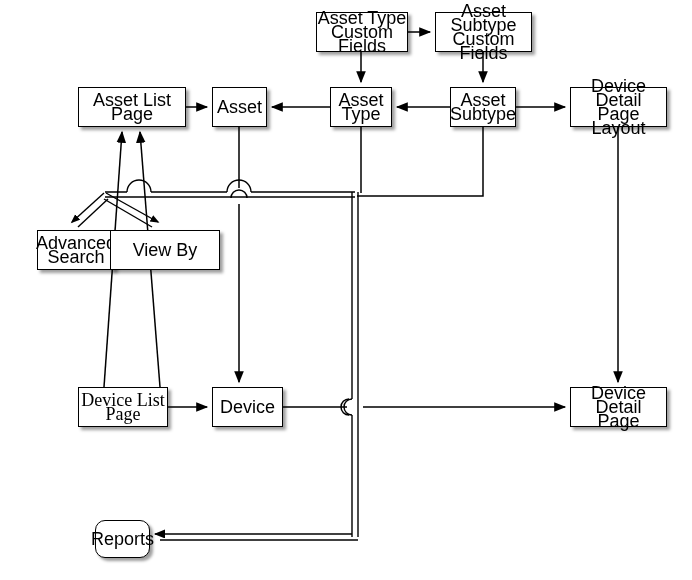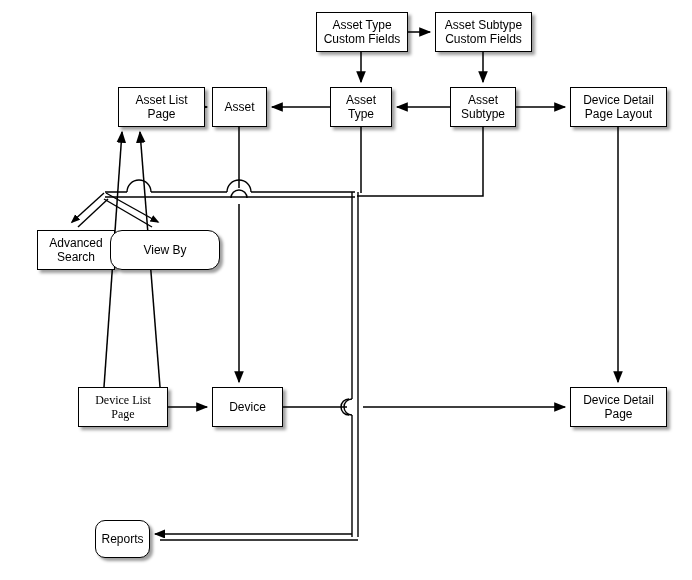--- a/index.html
+++ b/index.html
@@ -31,7 +31,7 @@
     align-items: center;
     justify-content: center;
     text-align: center;
-    font-size: 12px;
+    font-size: 18px;
     line-height: 14px;
     color: #000000;
     box-shadow: 3px 3px 3px rgba(0,0,0,0.38);

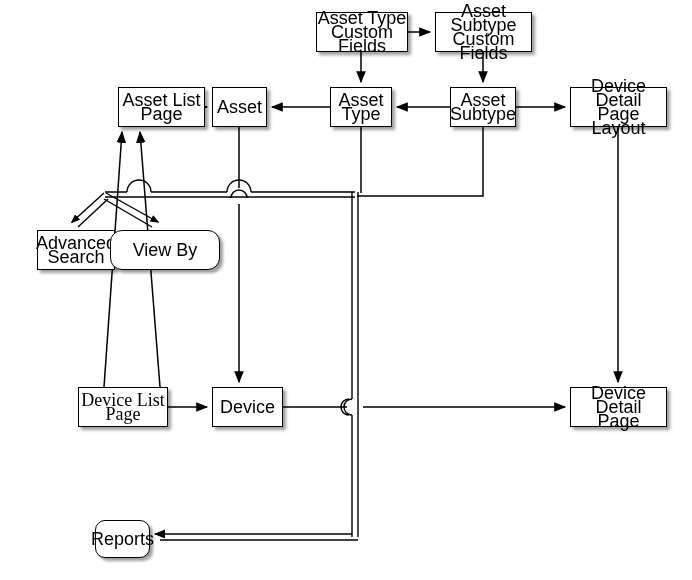--- a/index.html
+++ b/index.html
@@ -115,7 +115,7 @@
   <div class="node" style="left:435px;top:12px;width:97px;height:40px;">Asset Subtype
 Custom Fields</div>
 
-  <div class="node" style="left:78px;top:87px;width:87px;height:40px;margin-left:40px;">Asset List
+  <div class="node" style="left:78px;top:87px;width:108px;height:40px;">Asset List
 Page</div>
 
   <div class="node" style="left:212px;top:87px;width:55px;height:40px;">Asset</div>

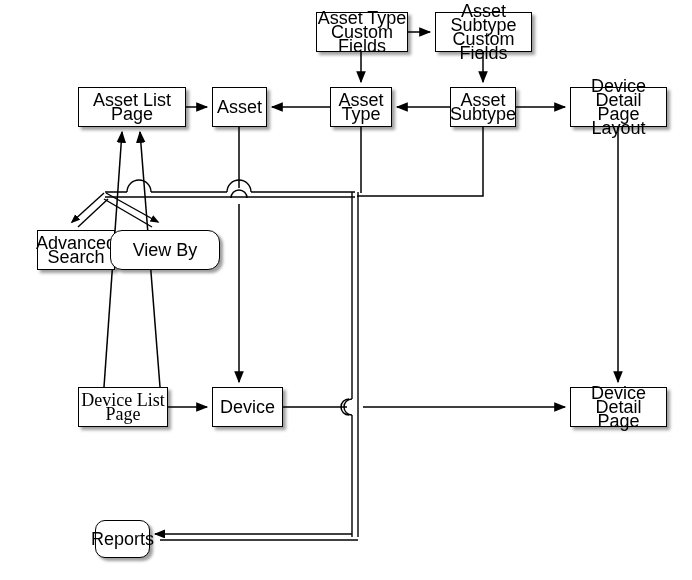--- a/index.html
+++ b/index.html
@@ -132,7 +132,7 @@
   <div class="node" style="left:17px;top:230px;width:78px;height:40px;margin-left:20px;">Advanced
 Search</div>
 
-  <div class="node" style="left:110px;top:230px;width:110px;height:40px;border-radius:12px;">View By</div>
+  <div class="node" style="left:110px;top:230px;width:110px;height:40px;">View By</div>
 
   <div class="node" style="left:78px;top:387px;width:90px;height:40px;font-family:Liberation Serif, serif;">Device List
 Page</div>

